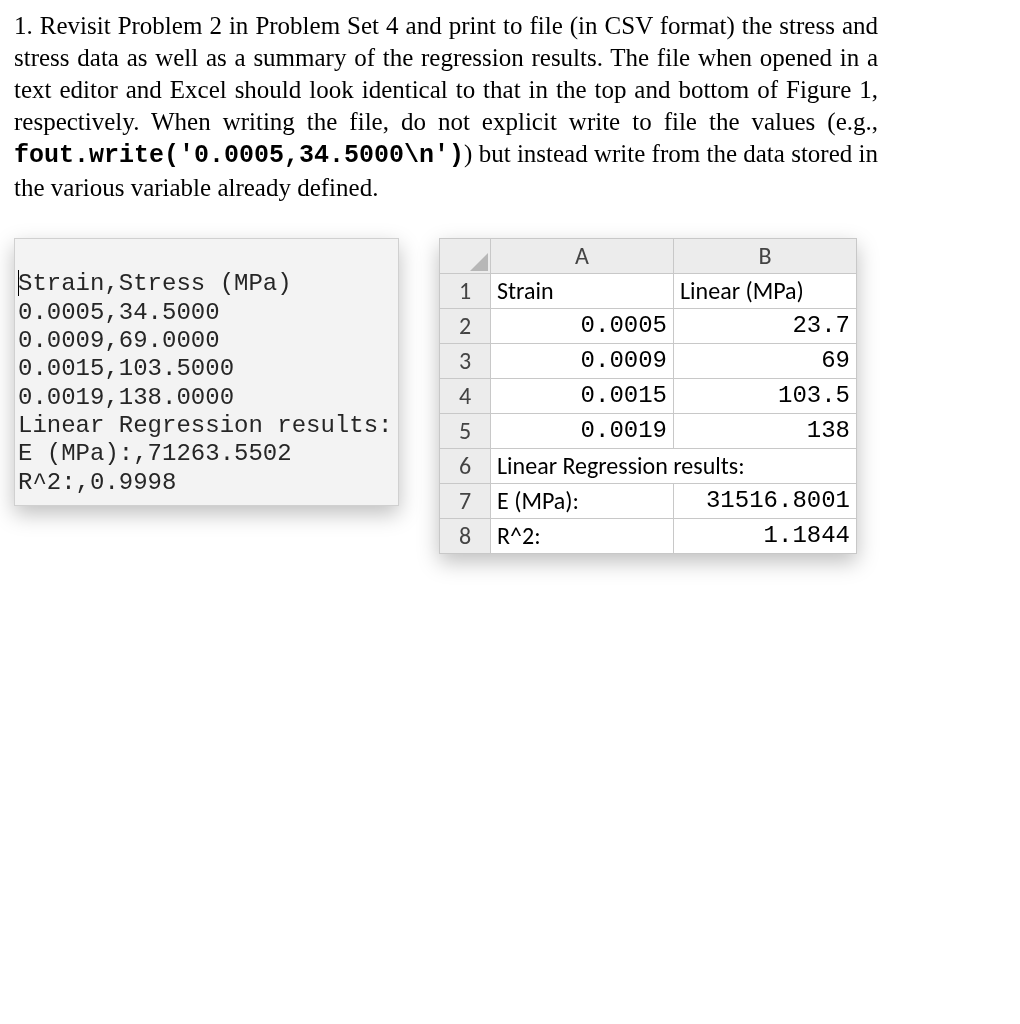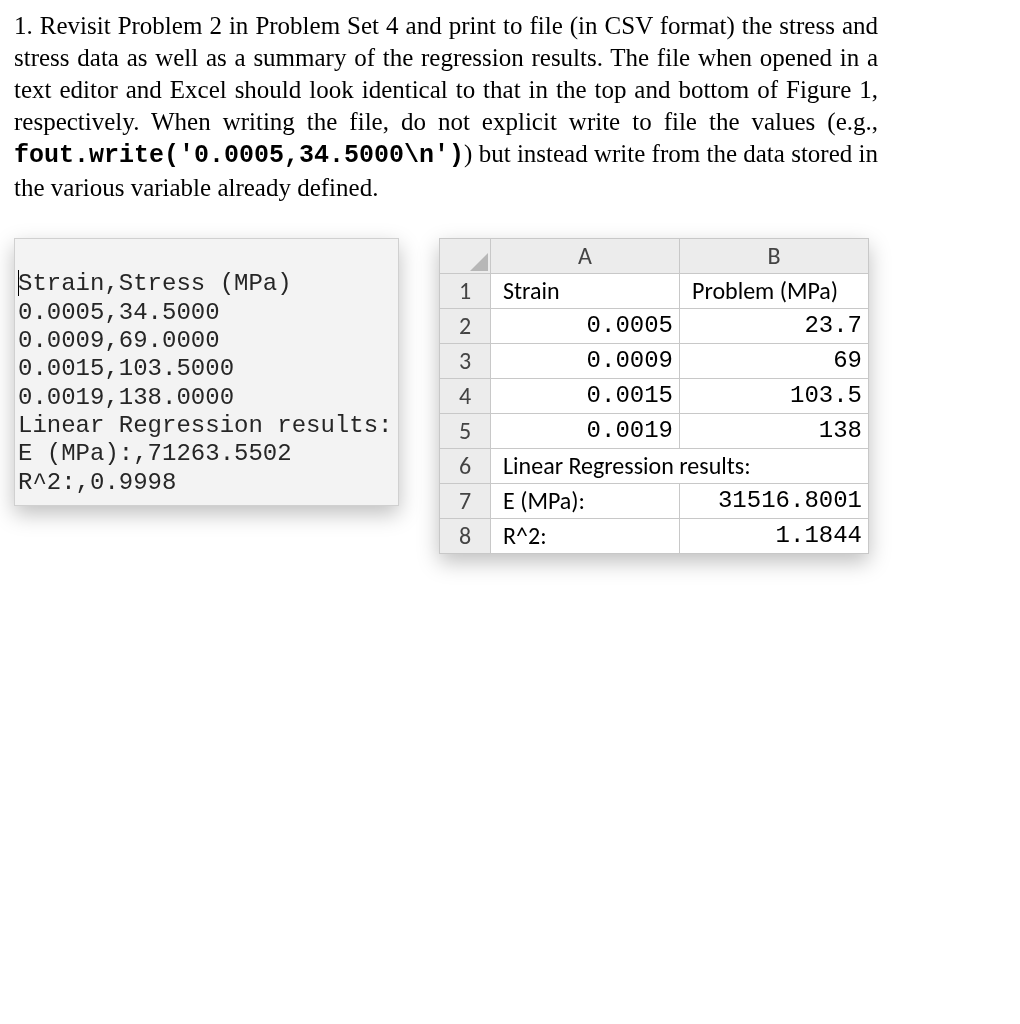--- a/index.html
+++ b/index.html
@@ -97,7 +97,7 @@
   .excel td.colA { width: 170px; }
   .excel td.colB { width: 170px; }
   .excel td.num  { text-align: right; font-family: Liberation Mono, monospace; }
-  .excel td.txt  { text-align: left; padding-left: 12px; }
+  .excel td.txt  { text-align: left; }
 
   .caption {
     text-align: center;

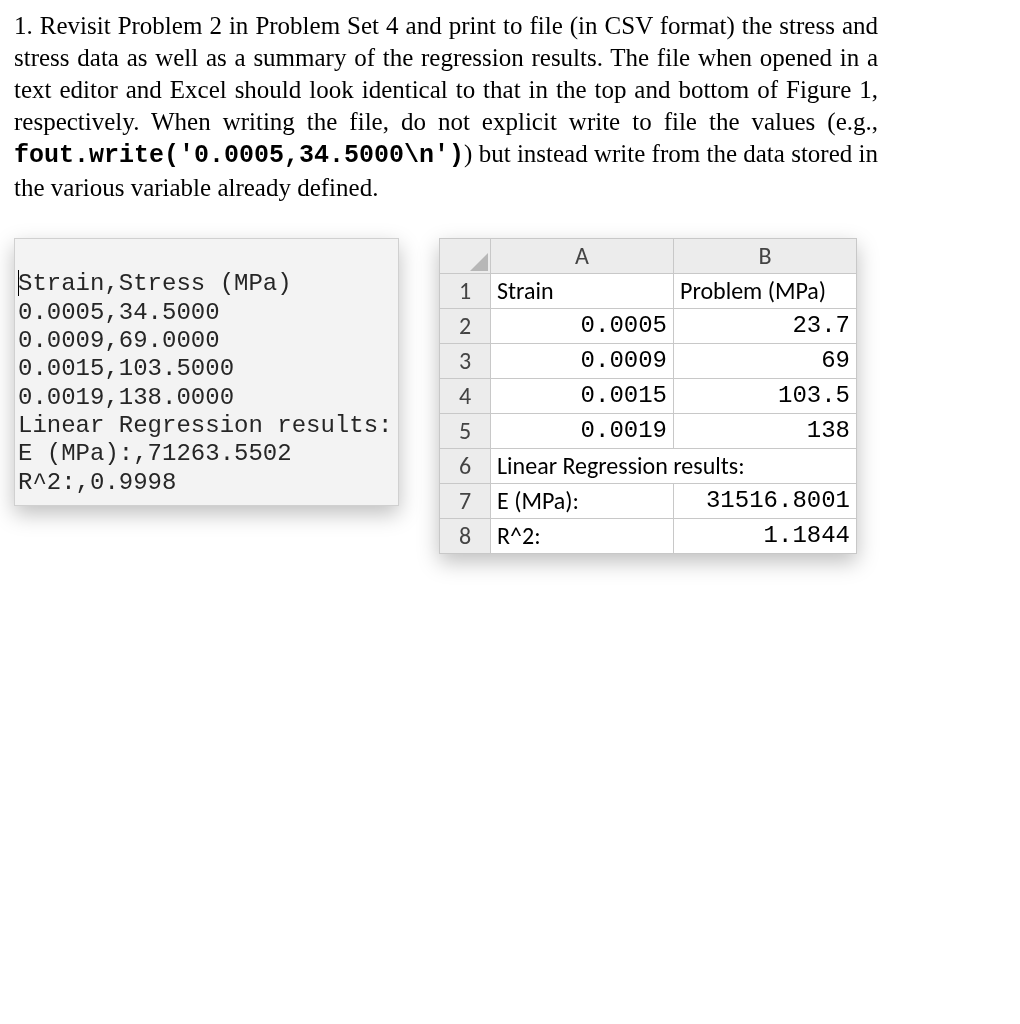--- a/index.html
+++ b/index.html
@@ -140,7 +140,7 @@
       <tr>
         <th class="row-head">1</th>
         <td class="colA txt">Strain</td>
-        <td class="colB txt">Problem (MPa)</td>
+        <td class="colB txt">Linear (MPa)</td>
       </tr>
       <tr>
         <th class="row-head">2</th>

